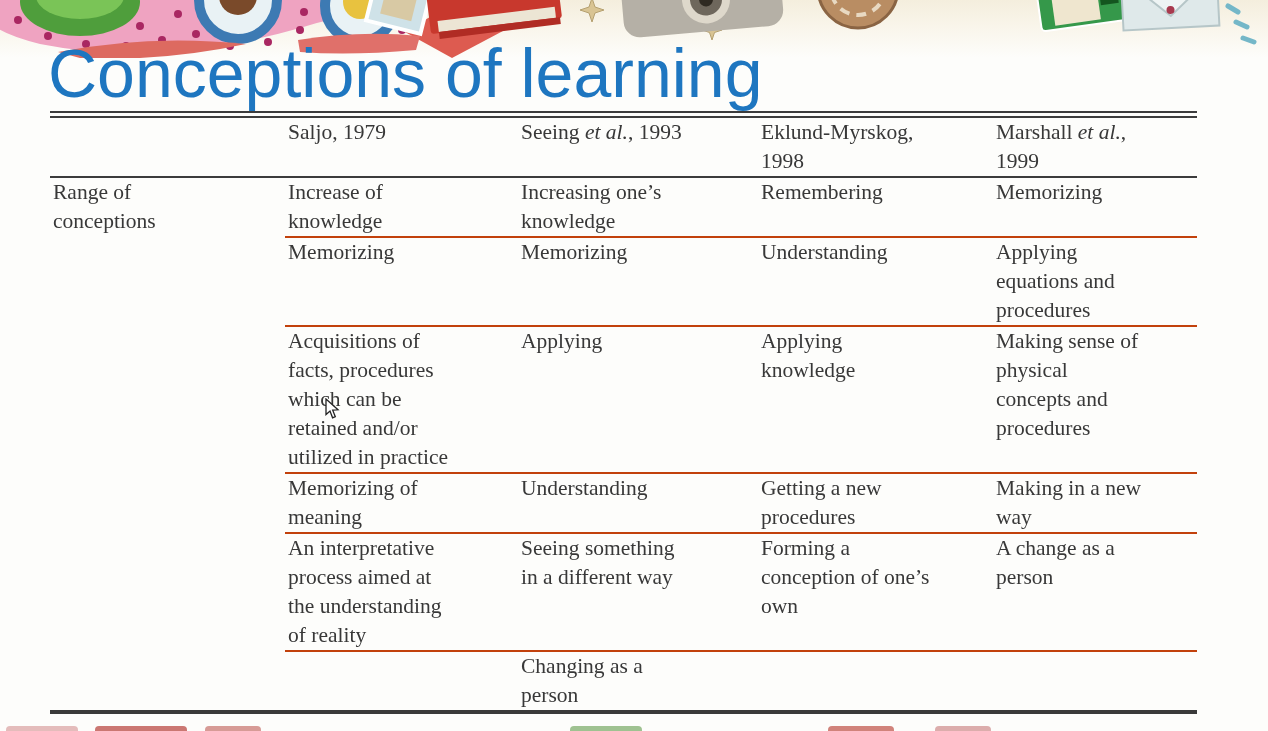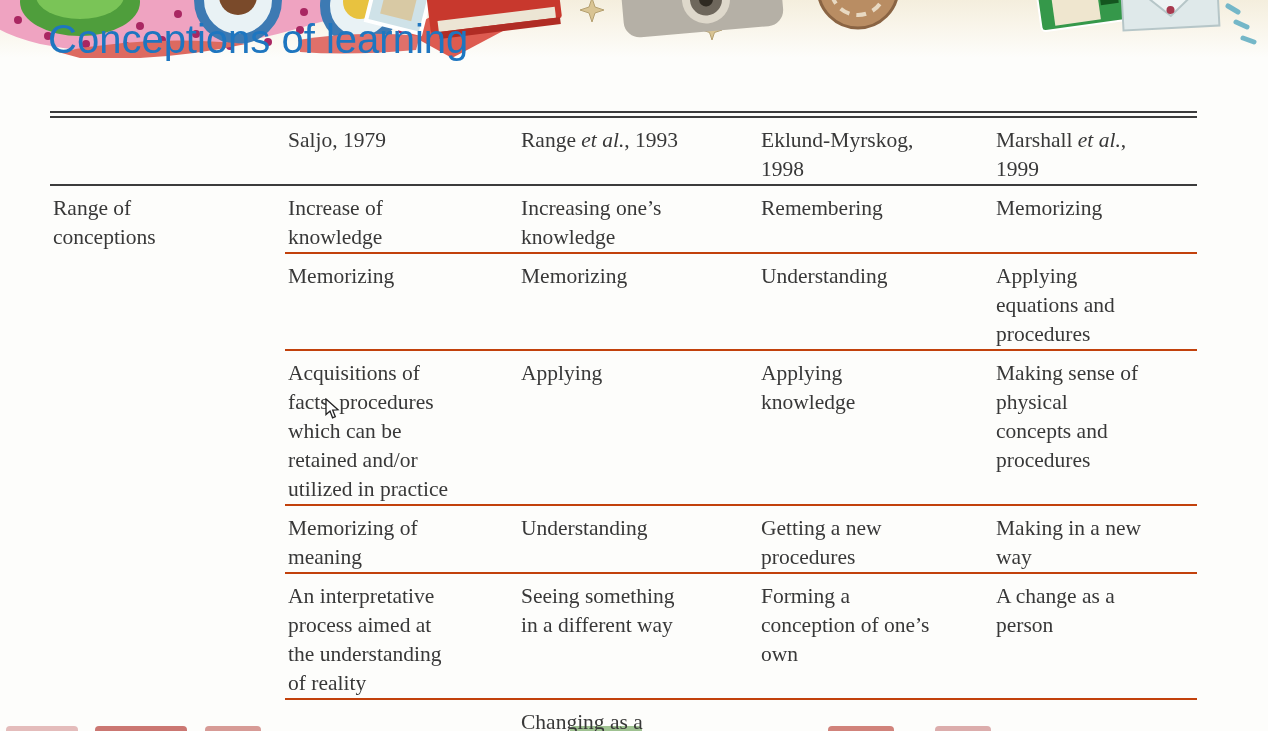--- a/index.html
+++ b/index.html
@@ -17,9 +17,9 @@
   .decor-svg{position:absolute;left:0;top:0;}
   
   .slide-title{
-    position:absolute;left:48px;top:16px;z-index:2;
+    position:absolute;left:48px;top:34px;z-index:2;
     font-family:"Liberation Sans", sans-serif;
-    font-size:40px;line-height:1.15;font-weight:400;
+    font-size:68px;line-height:1.15;font-weight:400;
     color:#1e76c0;letter-spacing:0px;white-space:nowrap;
   }
   

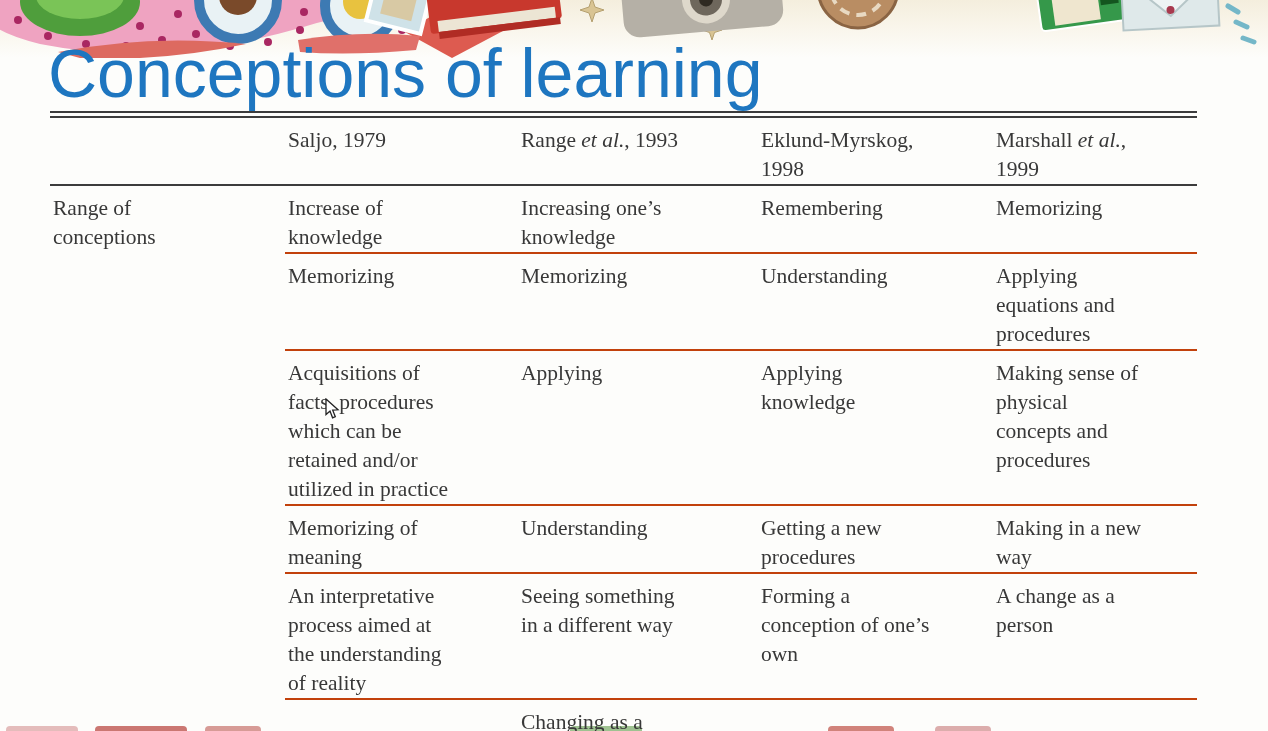--- a/index.html
+++ b/index.html
@@ -31,7 +31,7 @@
   }
   .concept-table th,.concept-table td{
     text-align:left;vertical-align:top;white-space:pre-line;
-    padding:8px 8px 0 3px;font-weight:normal;
+    padding:0 8px 0 3px;font-weight:normal;
   }
   .concept-table thead th{border-bottom:2px solid #3c3c3c;height:58px;}
   .concept-table td.rb{border-bottom:2px solid #c2410c;}

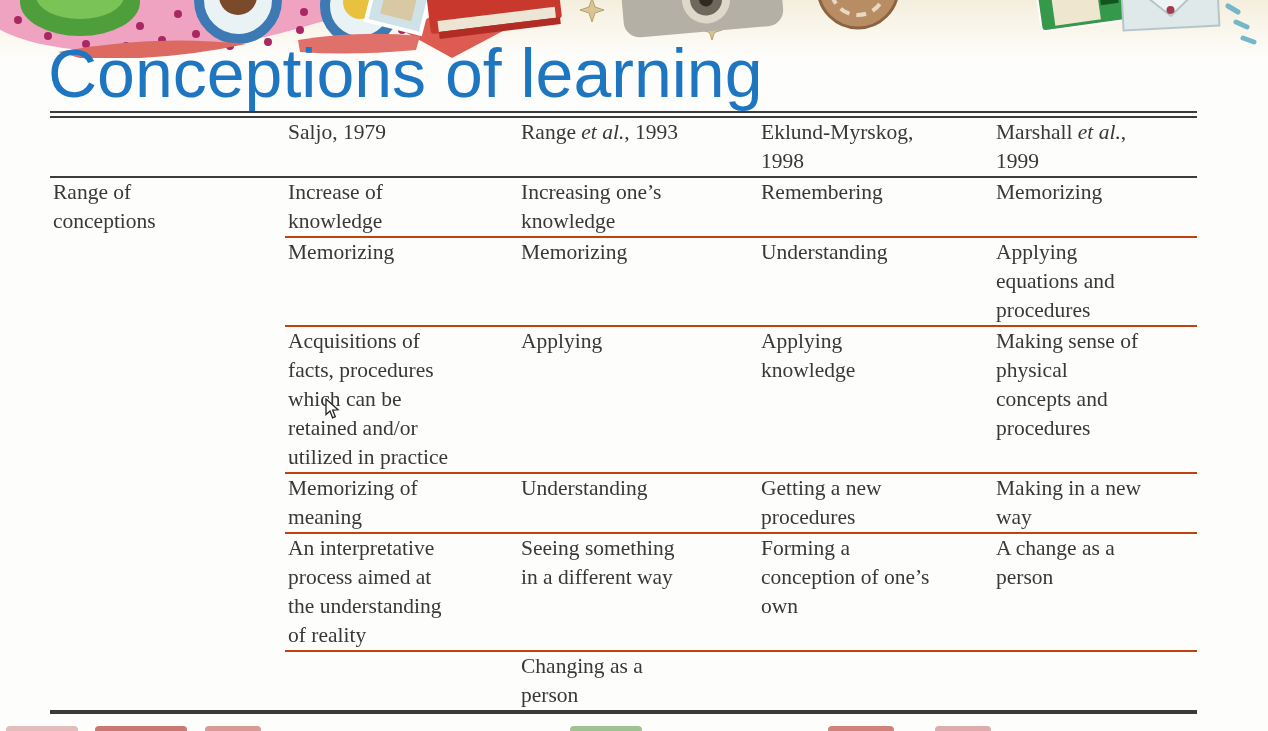--- a/index.html
+++ b/index.html
@@ -152,7 +152,7 @@
       <tr>
         <th></th>
         <th><span>Saljo, 1979</span><i></i><span></span></th>
-        <th><span>Range </span><i>et al.</i><span>, 1993</span></th>
+        <th><span>Seeing </span><i>et al.</i><span>, 1993</span></th>
         <th><span>Eklund-Myrskog,
 1998</span><i></i><span></span></th>
         <th><span>Marshall </span><i>et al.</i><span>,

